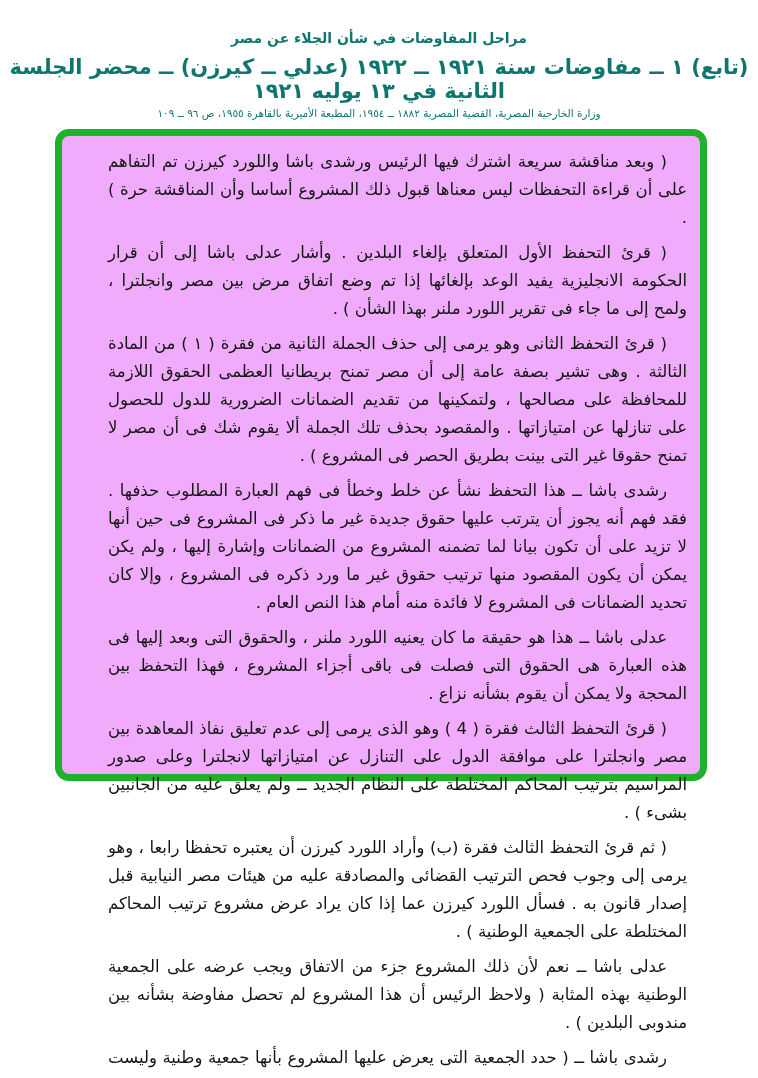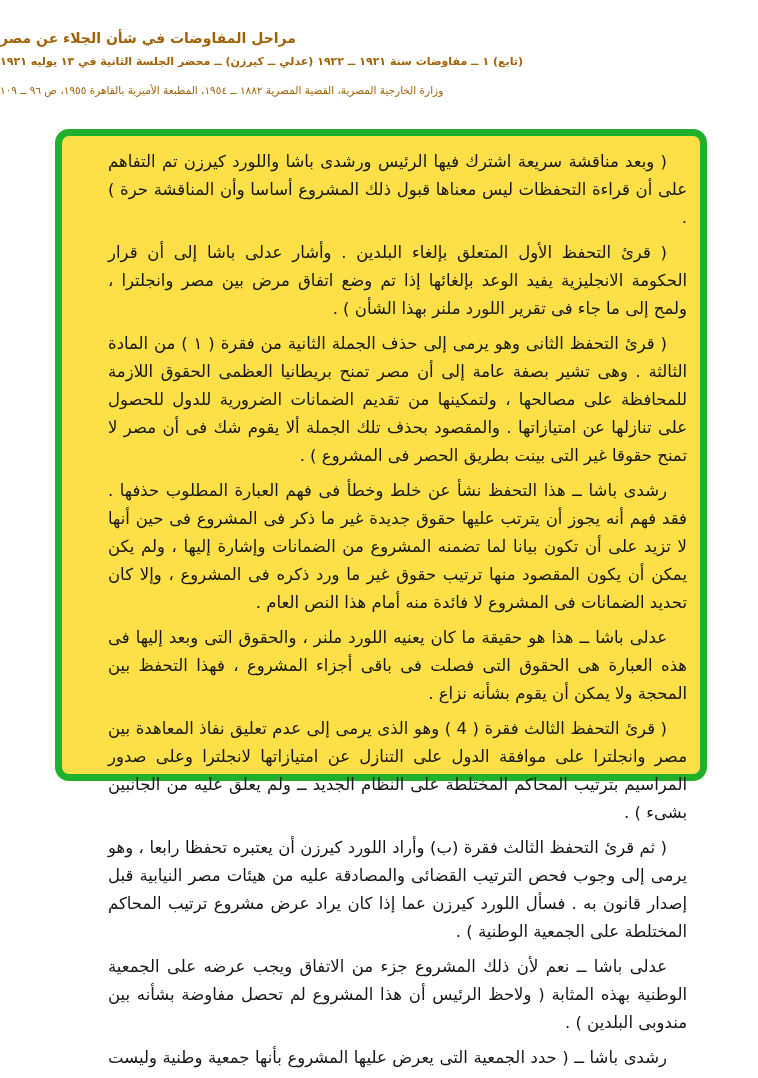--- a/index.html
+++ b/index.html
@@ -20,9 +20,9 @@
     top: 30px;
     left: 0;
     width: 758px;
-    text-align: left;
+    text-align: center;
     direction: rtl;
-    color: #a16207;
+    color: #0f766e;
   }
   .doc-title {
     font-size: 14px;

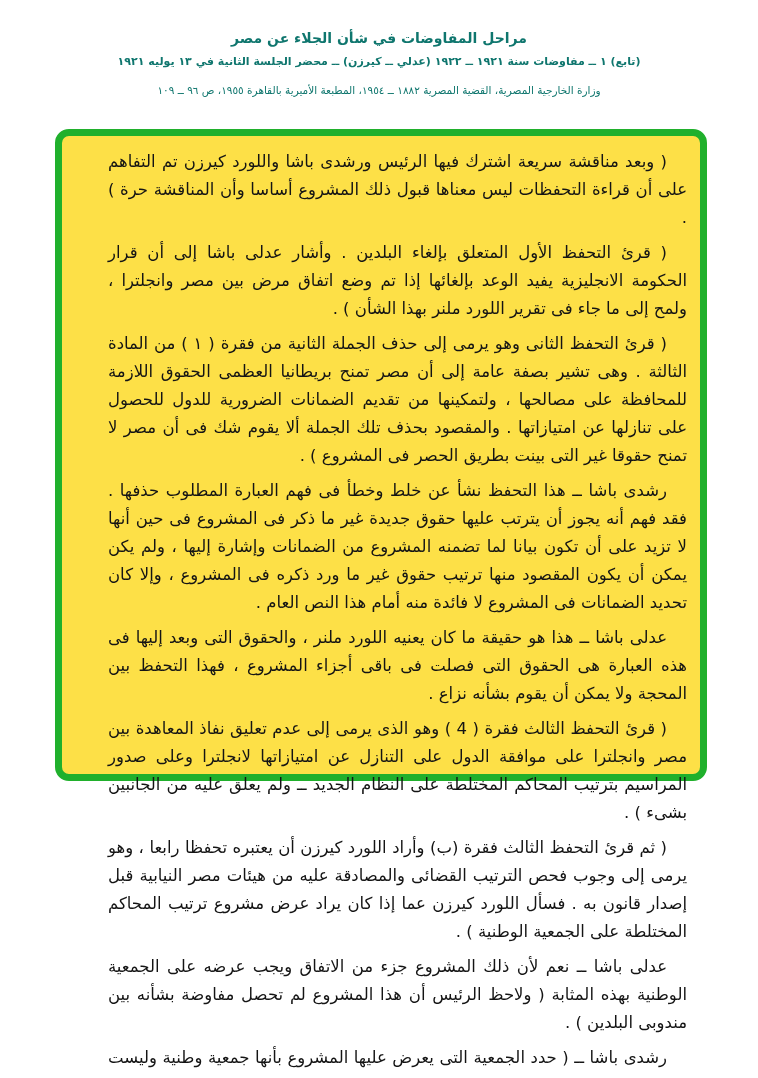--- a/index.html
+++ b/index.html
@@ -31,9 +31,9 @@
     letter-spacing: 0.2px;
   }
   .doc-subtitle {
-    font-size: 11px;
+    font-size: 21px;
     font-weight: bold;
-    margin-bottom: 16px;
+    margin-bottom: 4px;
   }
   .doc-source {
     font-size: 10.5px;

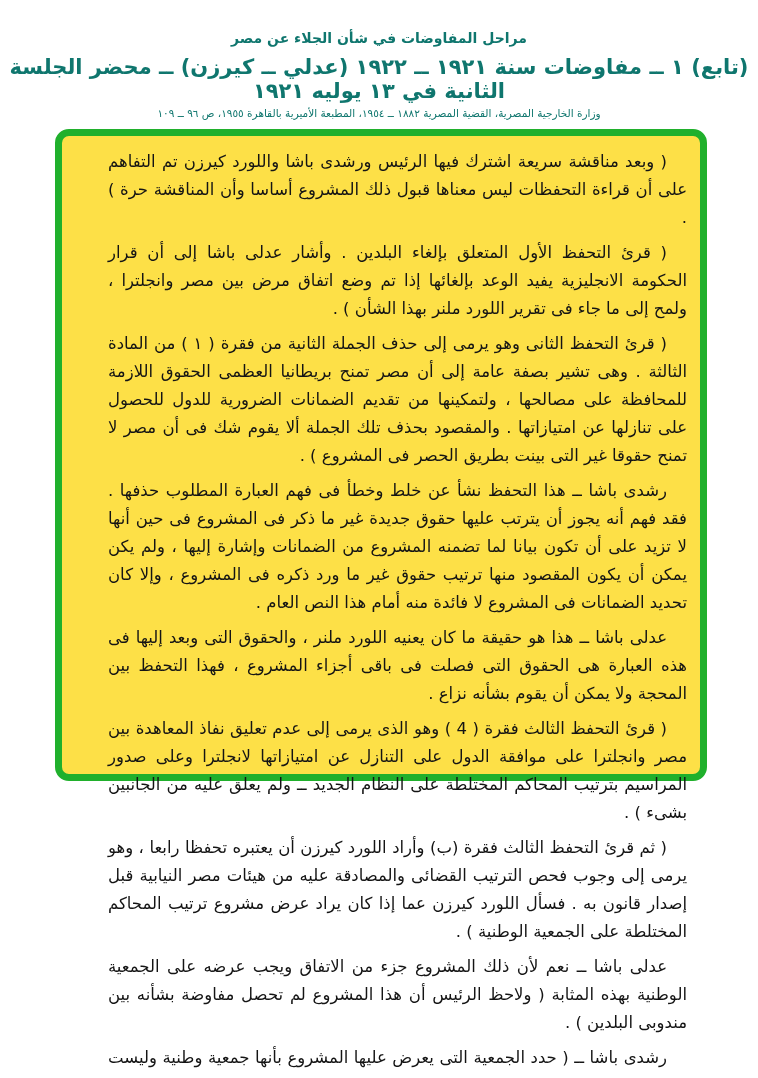--- a/index.html
+++ b/index.html
@@ -48,7 +48,7 @@
     box-sizing: border-box;
     border: 7px solid #20b02c;
     border-radius: 14px;
-    background: #fde047;
+    background: #f0abfc;
   }
   .document-body {
     direction: rtl;

